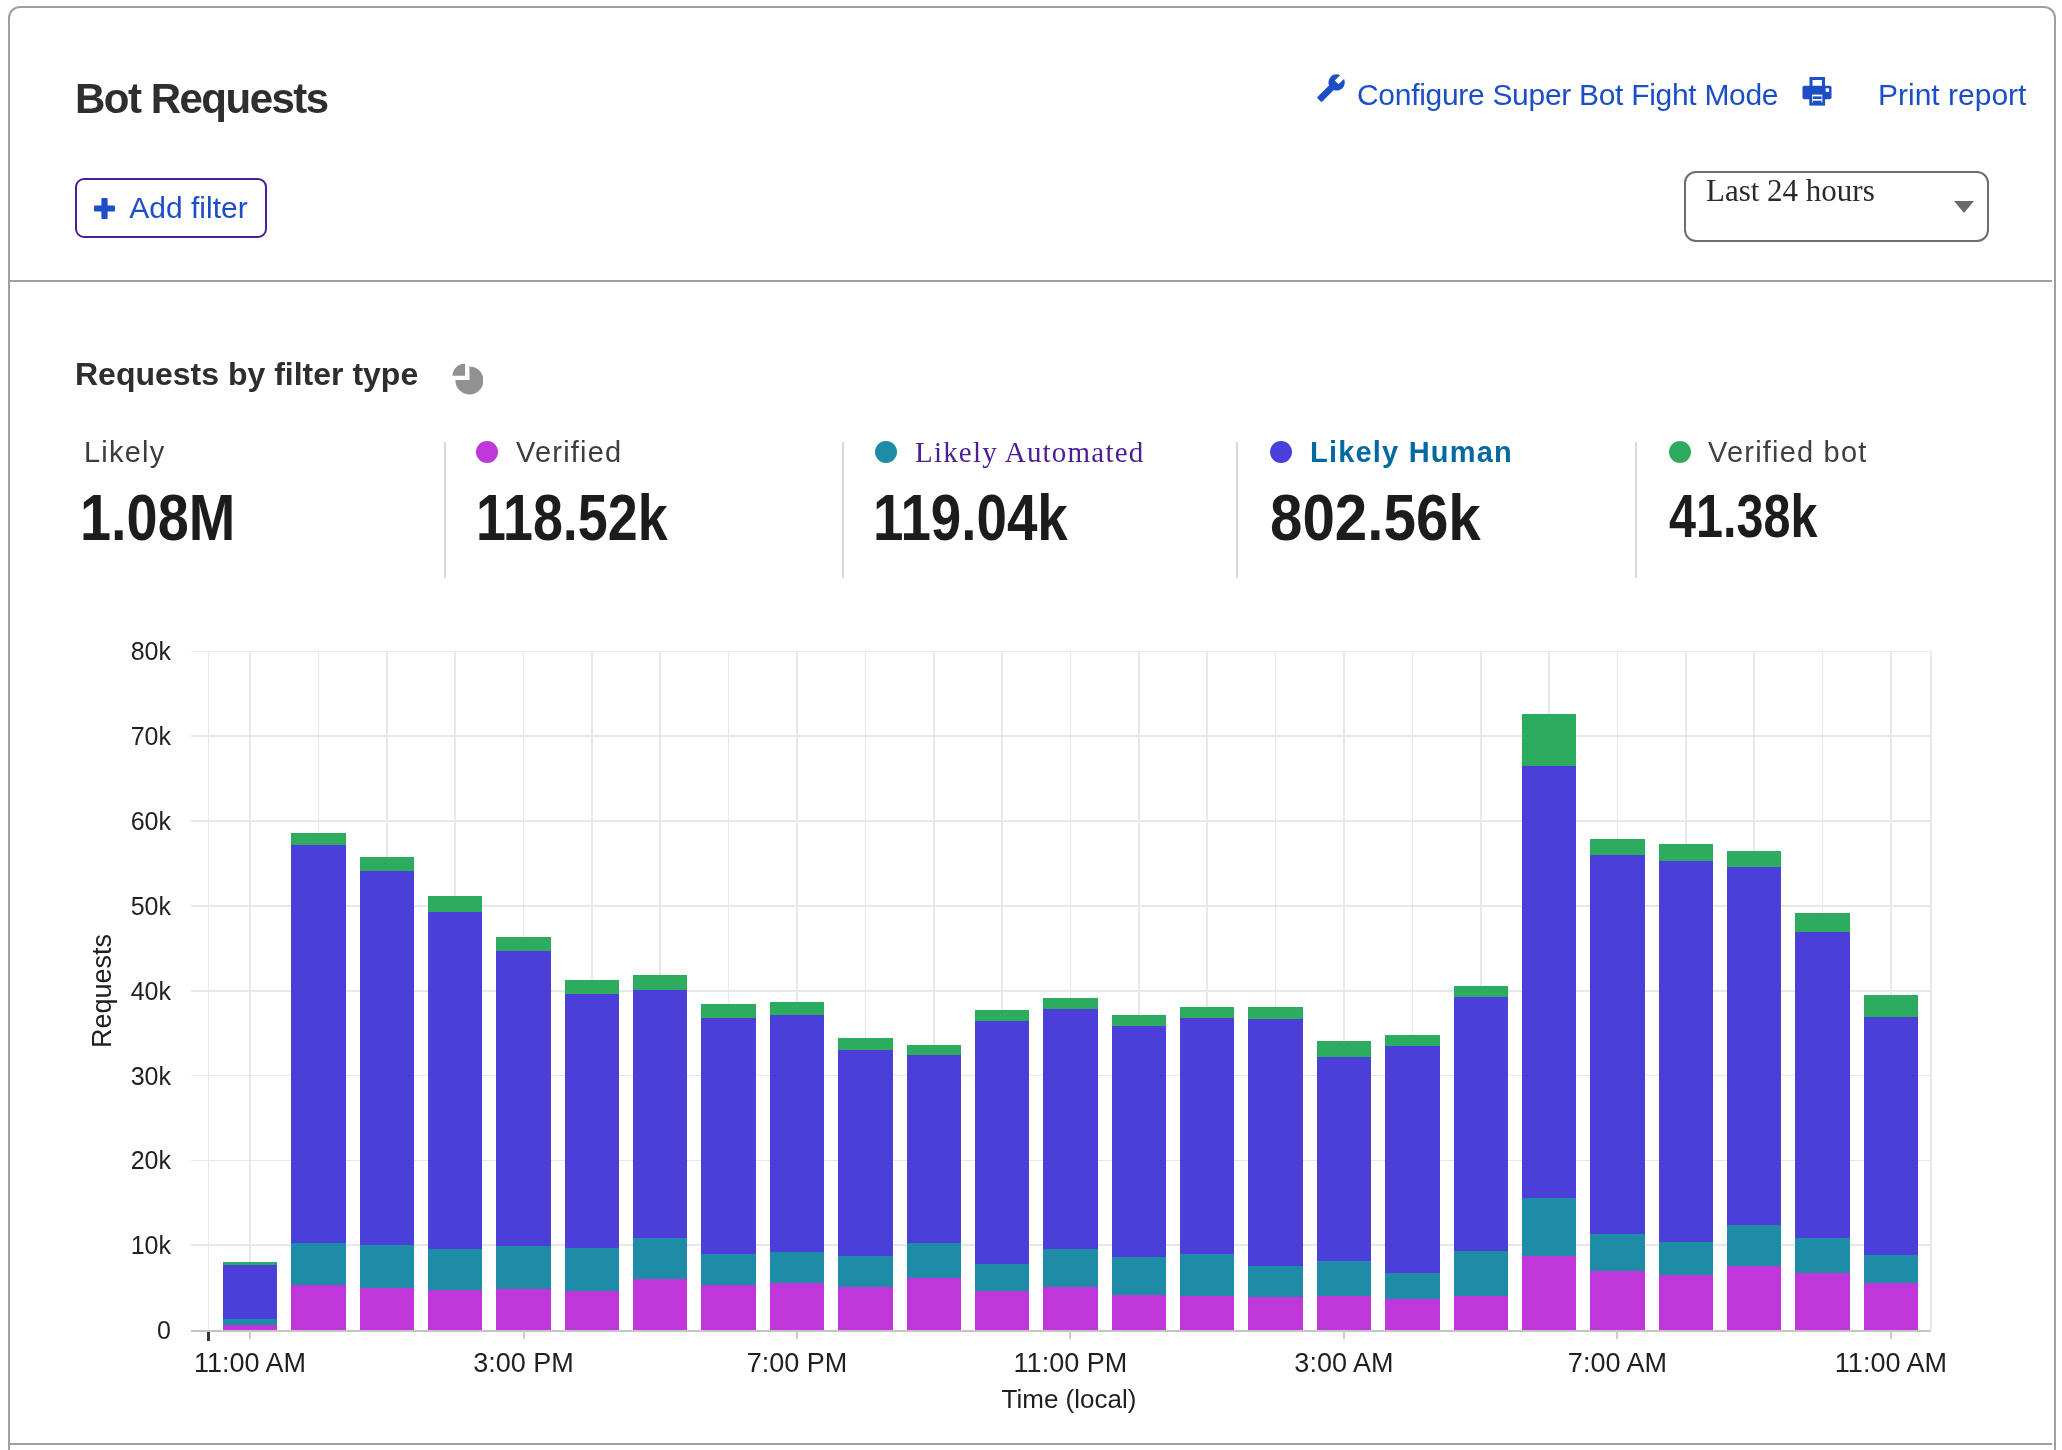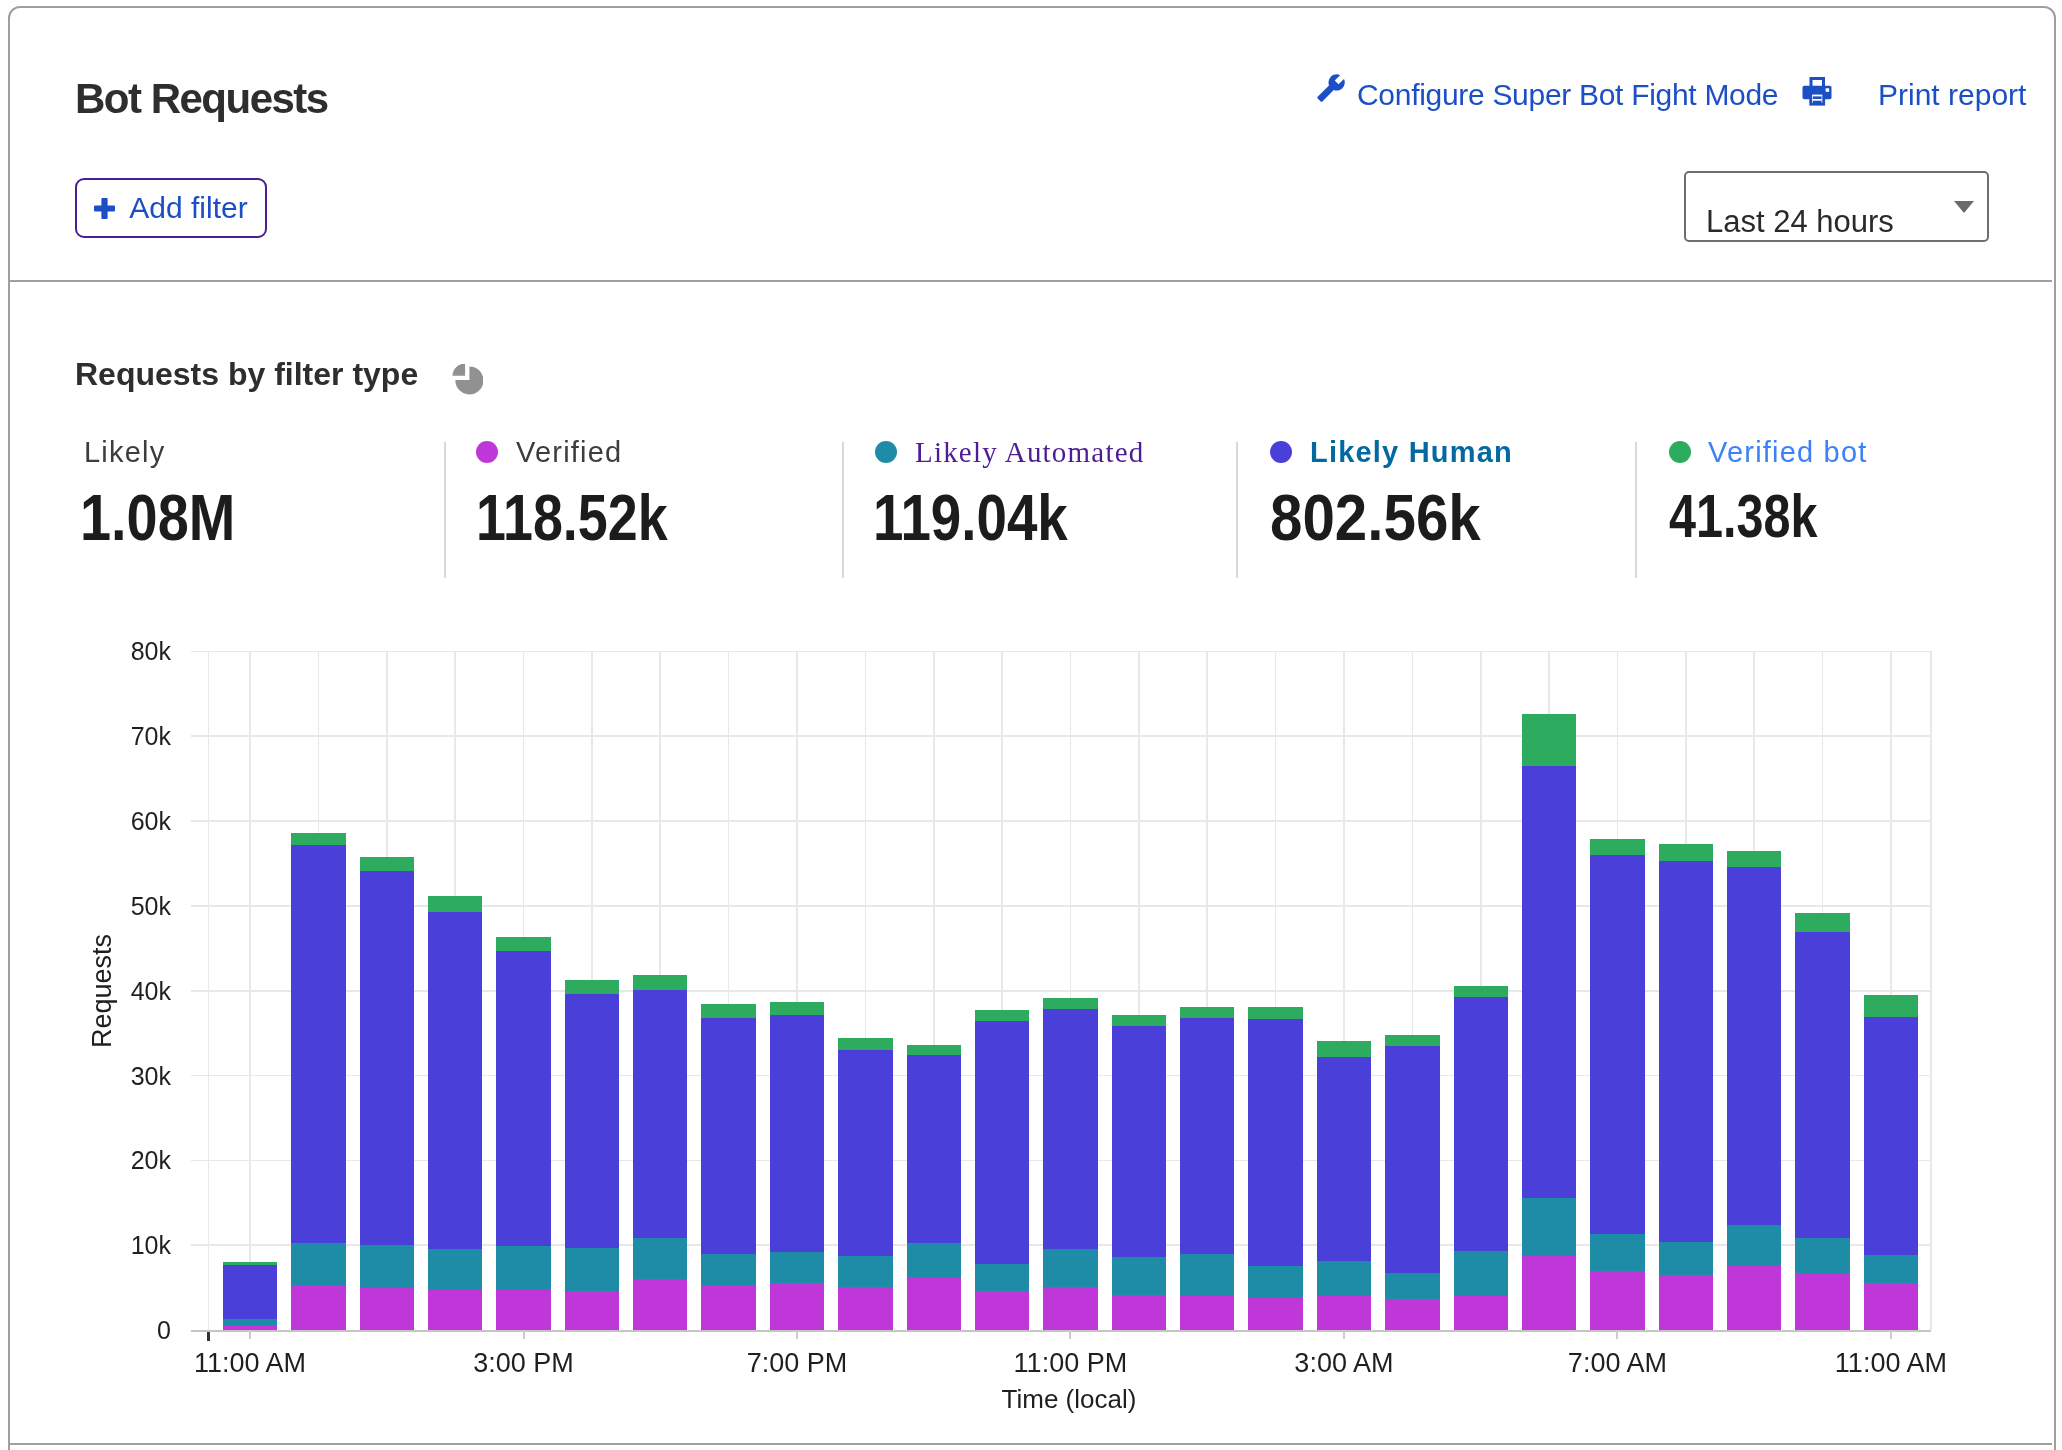--- a/index.html
+++ b/index.html
@@ -40,7 +40,7 @@
   <span style="font-size:30px;color:#1c4ec5;">Add filter</span>
 </div>
 
-<div class="abs" style="left:1684px;top:171px;width:301px;height:67px;border:2px solid #6e6e6e;border-radius:5px;display:flex;align-items:flex-end;">
+<div class="abs" style="left:1684px;top:171px;width:301px;height:67px;border:2px solid #6e6e6e;border-radius:12px;display:flex;align-items:flex-start;font-family:Liberation Serif, serif;">
   <span style="font-size:31px;color:#2a2a2a;margin-left:20px;">Last 24 hours</span>
   <span style="position:absolute;right:13px;top:28px;width:0;height:0;border-left:10.5px solid transparent;border-right:10.5px solid transparent;border-top:12.5px solid #6a6a6a;"></span>
 </div>

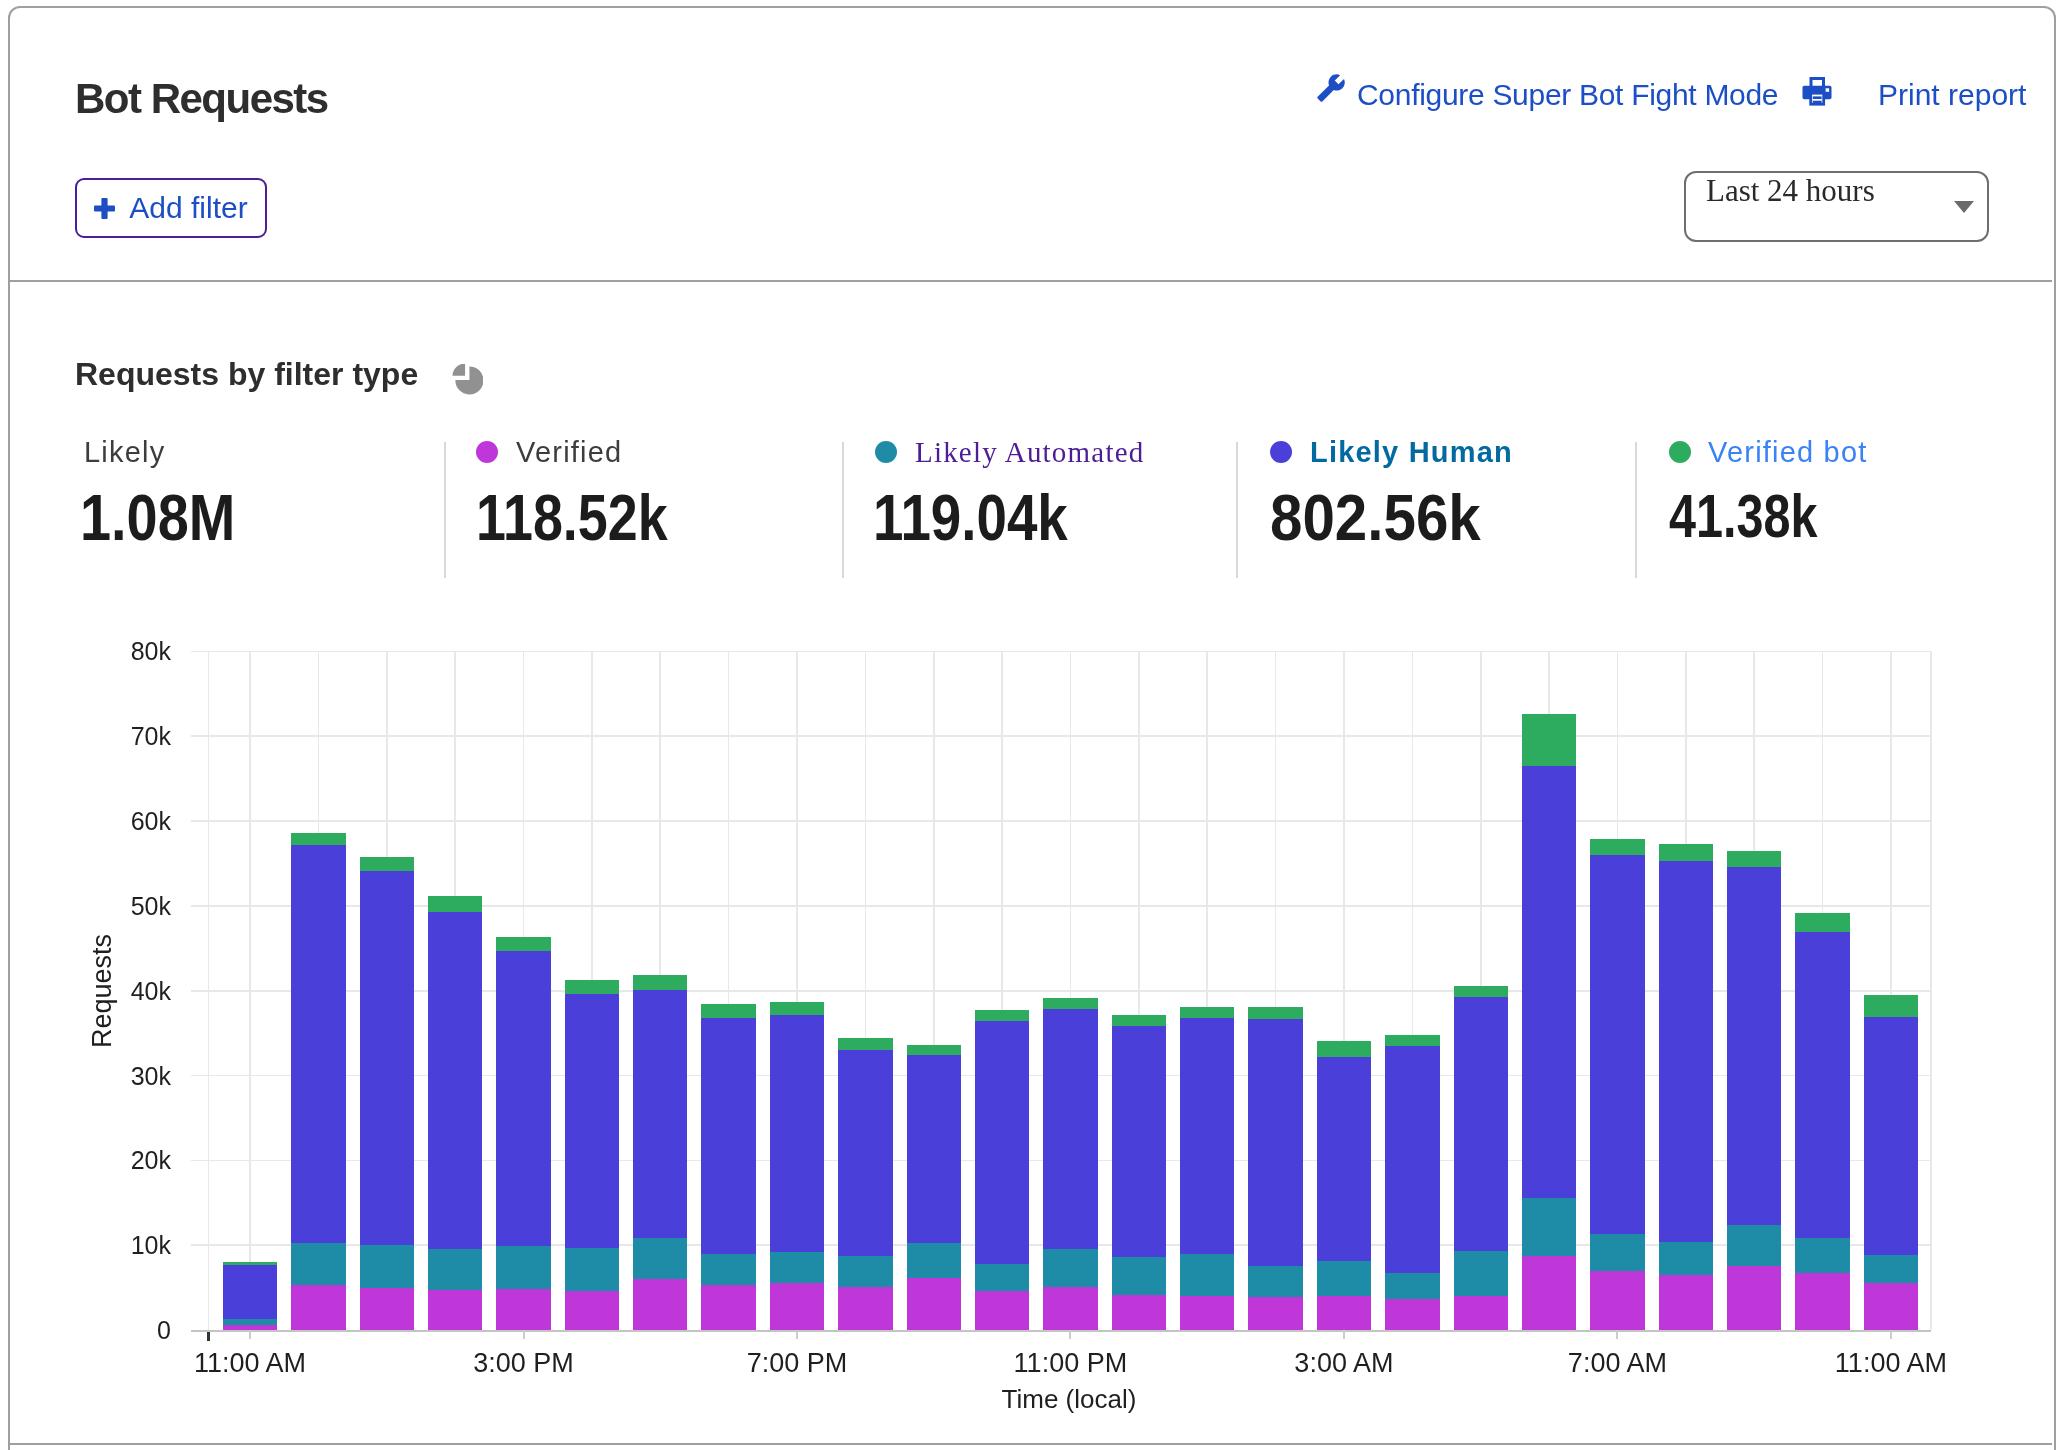--- a/index.html
+++ b/index.html
@@ -63,7 +63,7 @@
 <div class="abs" style="left:1310px;top:436px;font-size:29px;letter-spacing:1.2px;color:#0369a1;font-weight:bold;">Likely Human</div>
 <div class="abs" style="left:1270px;top:481px;font-size:64px;font-weight:700;color:#1c1c1c;transform:scaleX(0.911);transform-origin:0 50%;">802.56k</div>
 <div class="abs" style="left:1669px;top:441px;width:22px;height:22px;border-radius:50%;background:#2dab5e;"></div>
-<div class="abs" style="left:1708px;top:436px;font-size:29px;letter-spacing:1.2px;color:#3b82f6;">Verified bot</div>
+<div class="abs" style="left:1708px;top:436px;font-size:29px;letter-spacing:1.2px;color:#404040;">Verified bot</div>
 <div class="abs" style="left:1669px;top:481px;font-size:61px;font-weight:700;color:#1c1c1c;transform:scaleX(0.796);transform-origin:0 50%;">41.38k</div>
 <div class="abs" style="left:444px;top:442px;width:2px;height:136px;background:#d9d9d9;"></div>
 <div class="abs" style="left:841.5px;top:442px;width:2px;height:136px;background:#d9d9d9;"></div>

